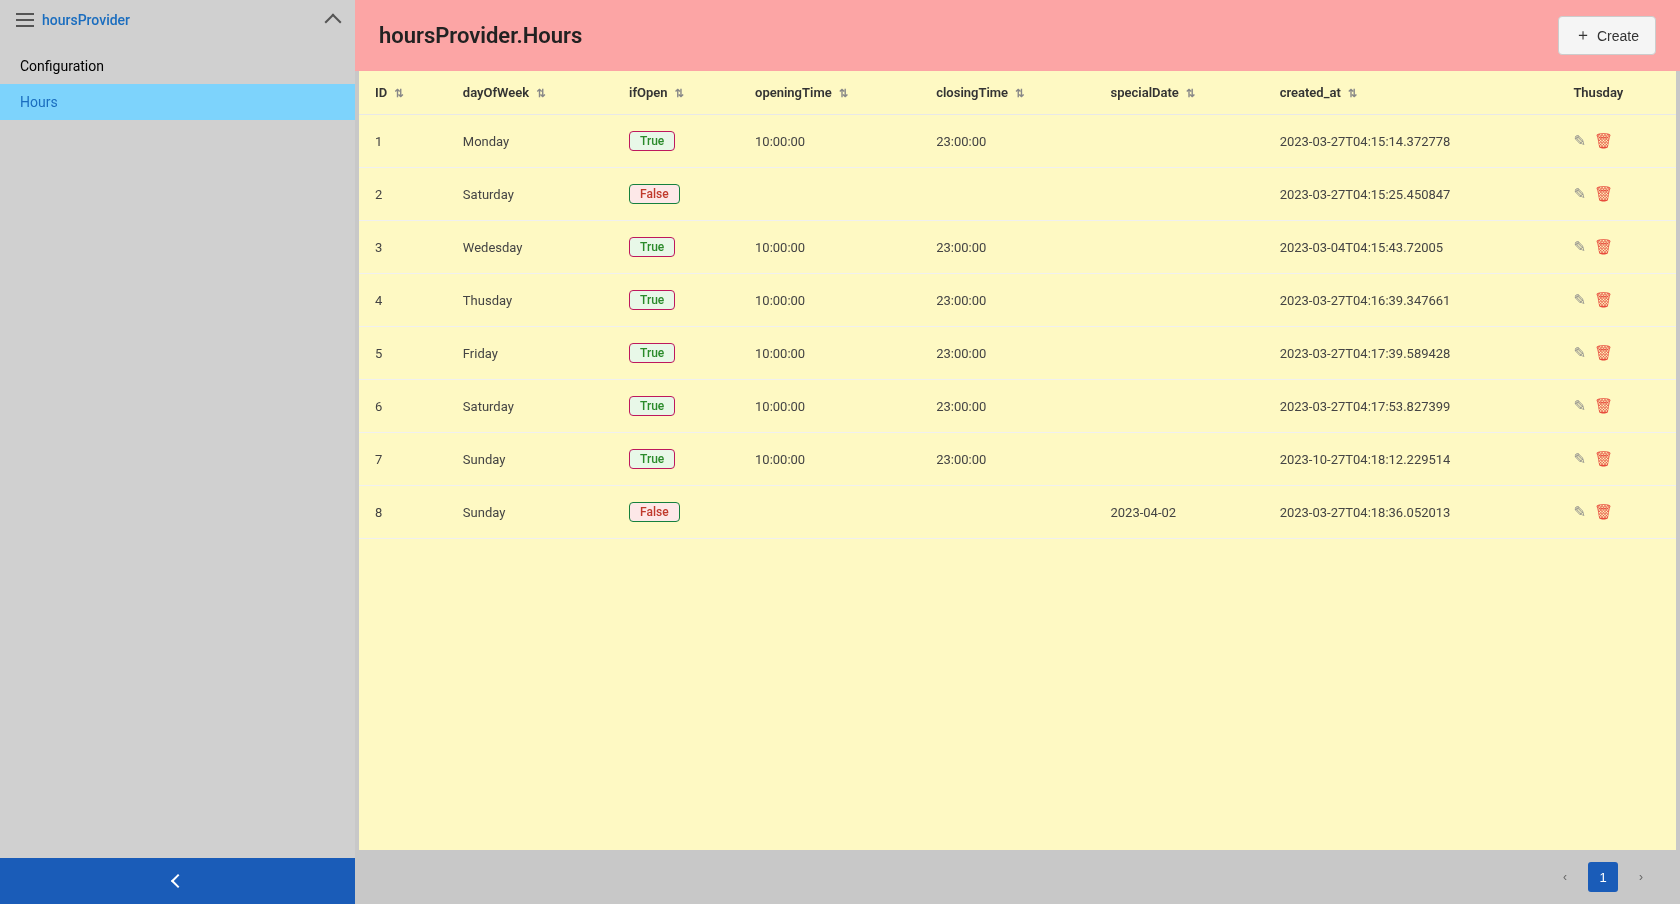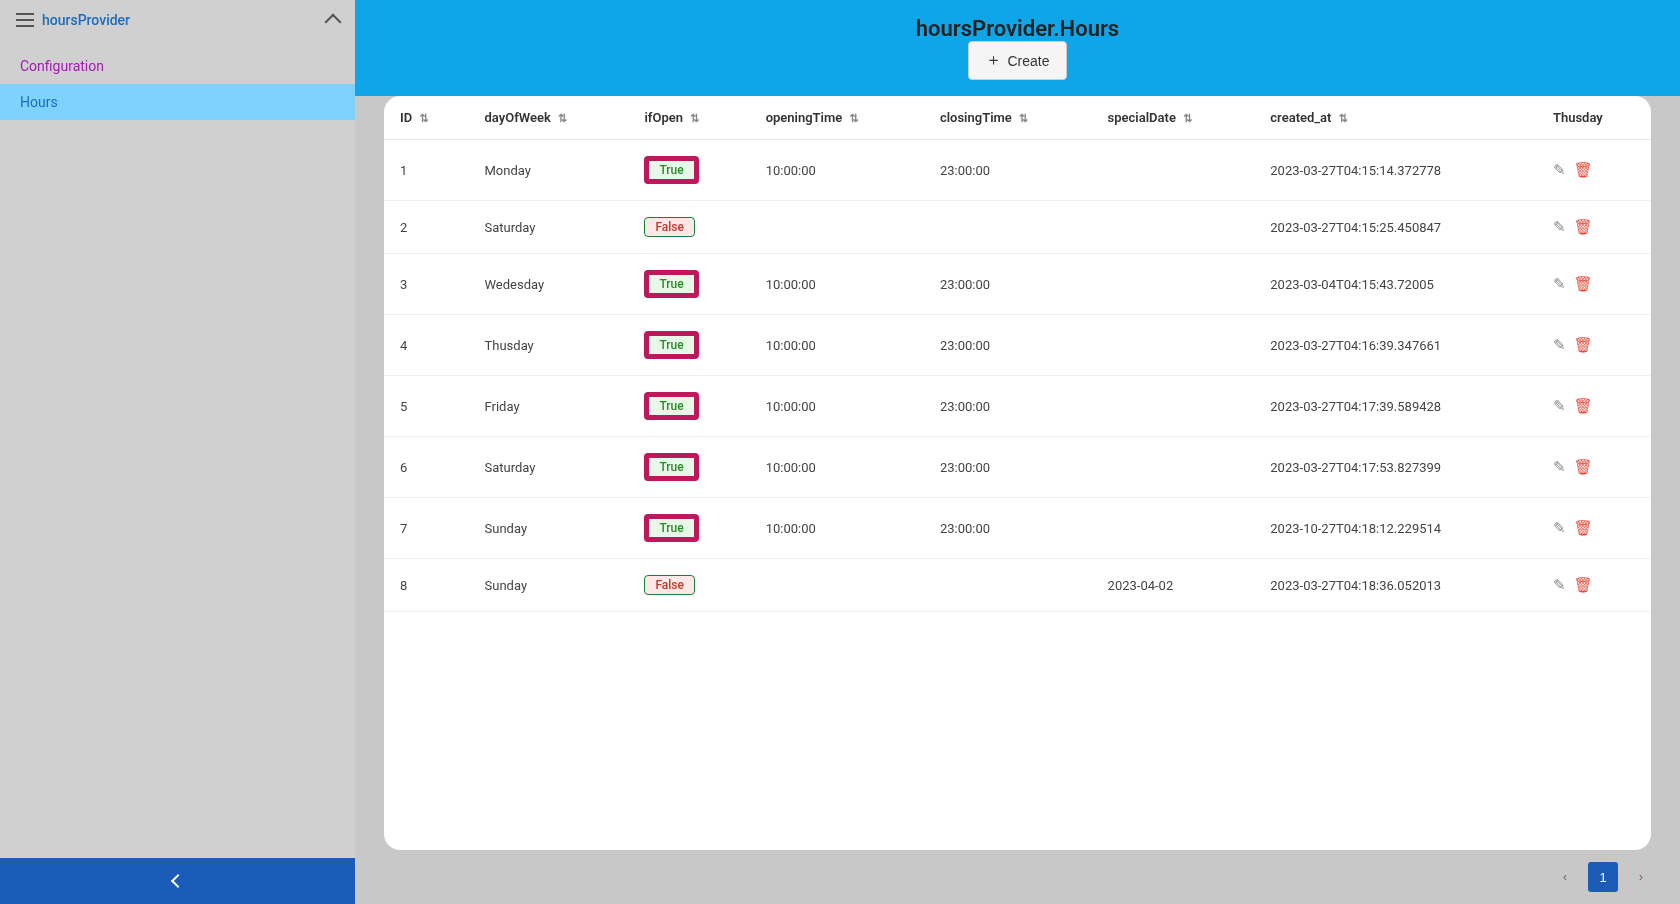--- a/index.html
+++ b/index.html
@@ -93,8 +93,7 @@
       align-items: center;
       justify-content: space-between;
       padding: 16px 24px;
-      background: #0ea5e9;
-      flex-direction: column;
+      background: #fca5a5;
     }
     .main-title {
       font-size: 22px;

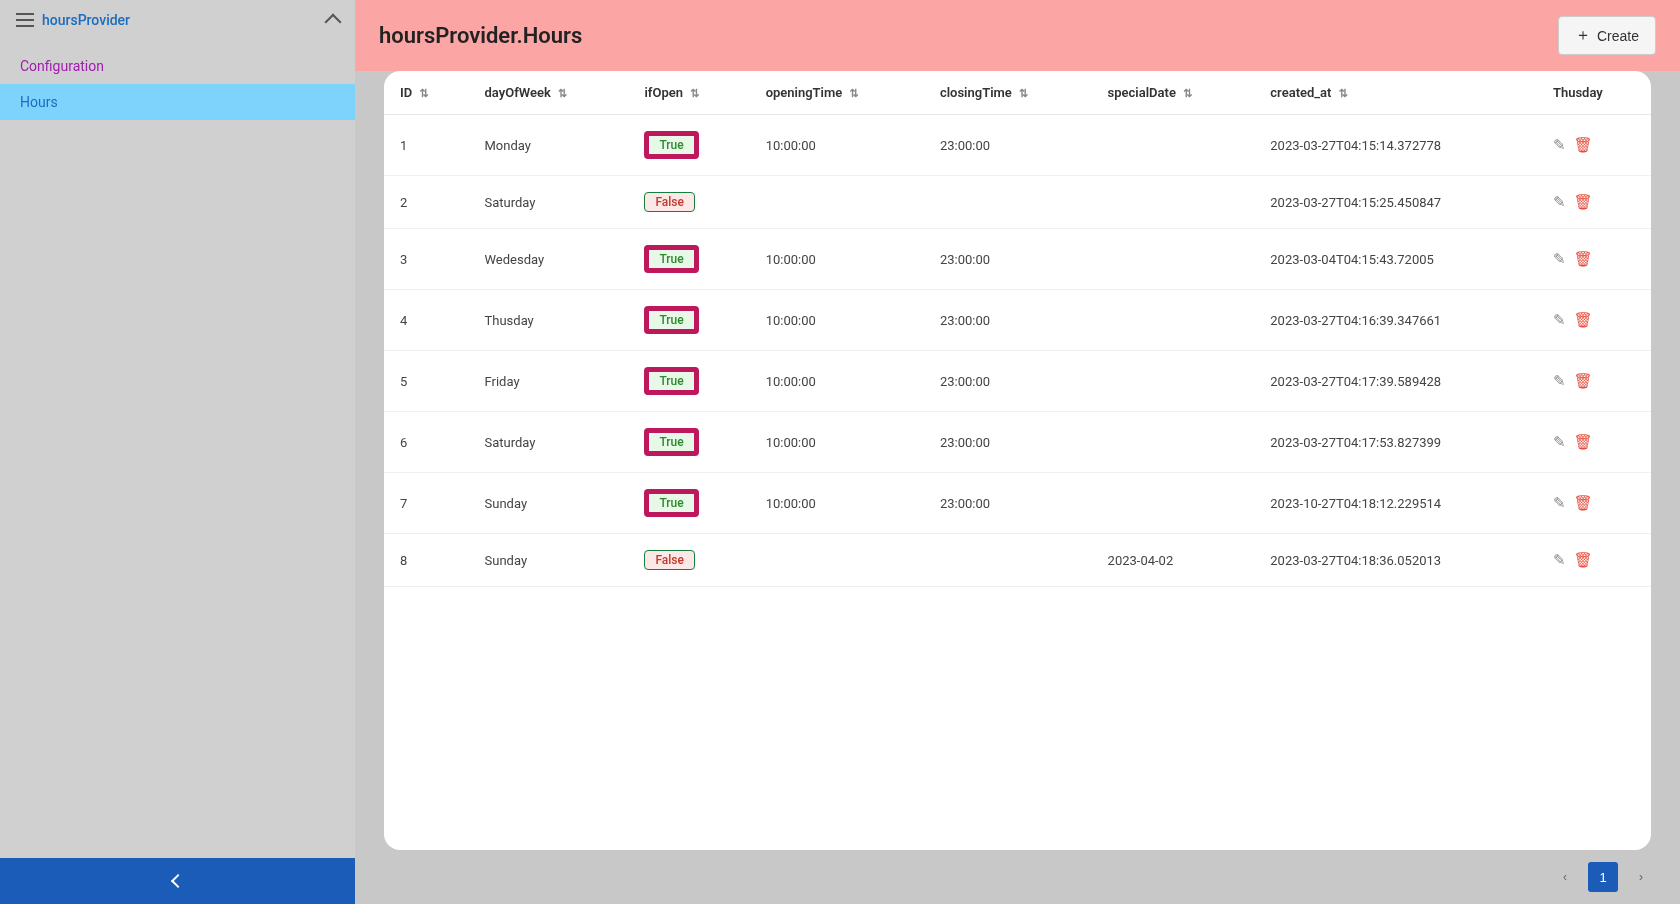--- a/index.html
+++ b/index.html
@@ -57,7 +57,7 @@
     .sidebar-nav-item {
       padding: 10px 20px;
       font-size: 14px;
-      color: #a21caf;
+      color: #000000;
       cursor: pointer;
     }
     .sidebar-nav-item.active {

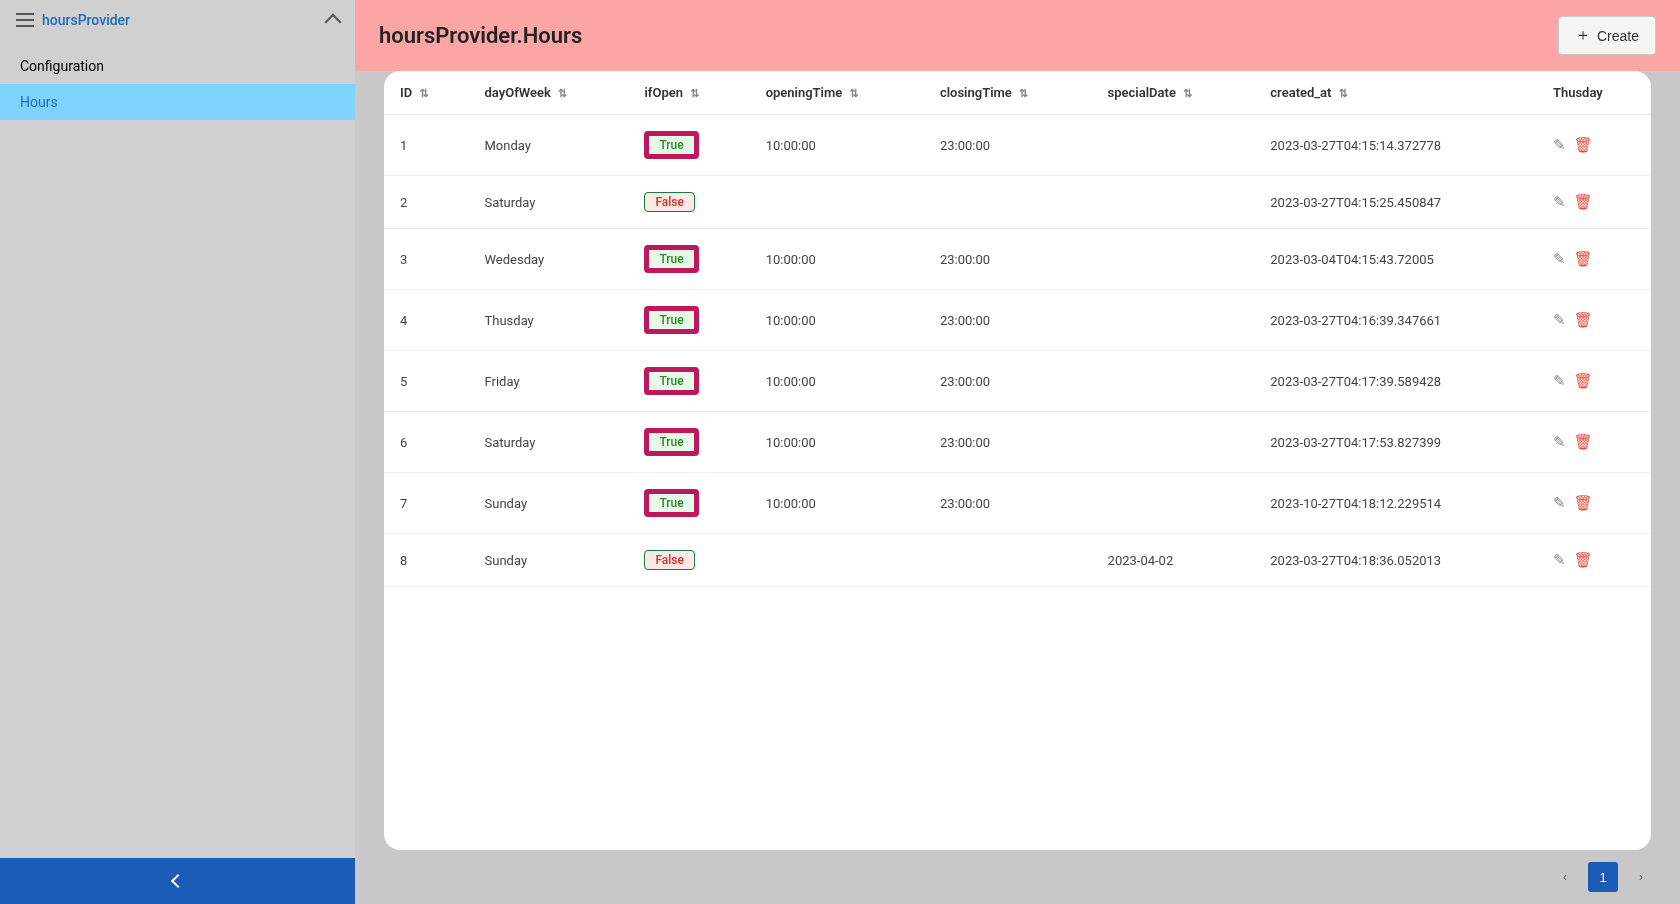--- a/index.html
+++ b/index.html
@@ -116,9 +116,9 @@
     
     .table-container {
       flex: 1;
-      margin: 0 29px;
-      background: #ffffff;
-      border-radius: 16px;
+      margin: 0 4px;
+      background: #fef9c3;
+      border-radius: 0;
       overflow: auto;
     }
     table {

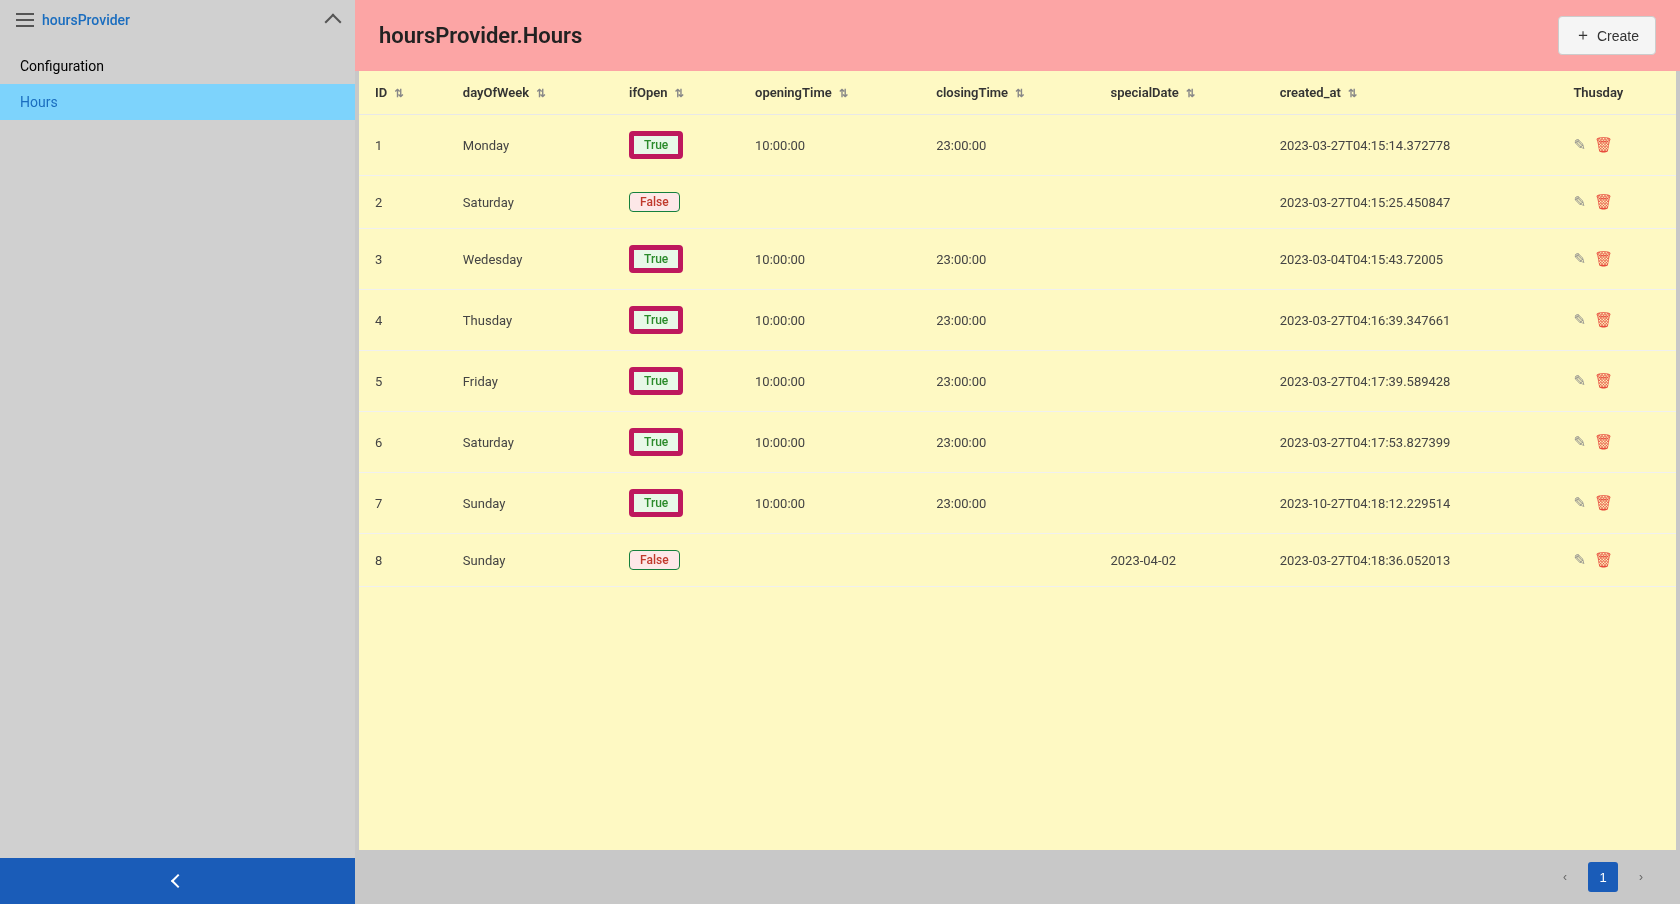--- a/index.html
+++ b/index.html
@@ -160,7 +160,7 @@
     .badge-true {
       background: #e8f8e8;
       color: #2a8a2a;
-      border: 5px solid #be185d;
+      border: 1px solid #be185d;
     }
     .badge-false {
       background: #fde8e8;

